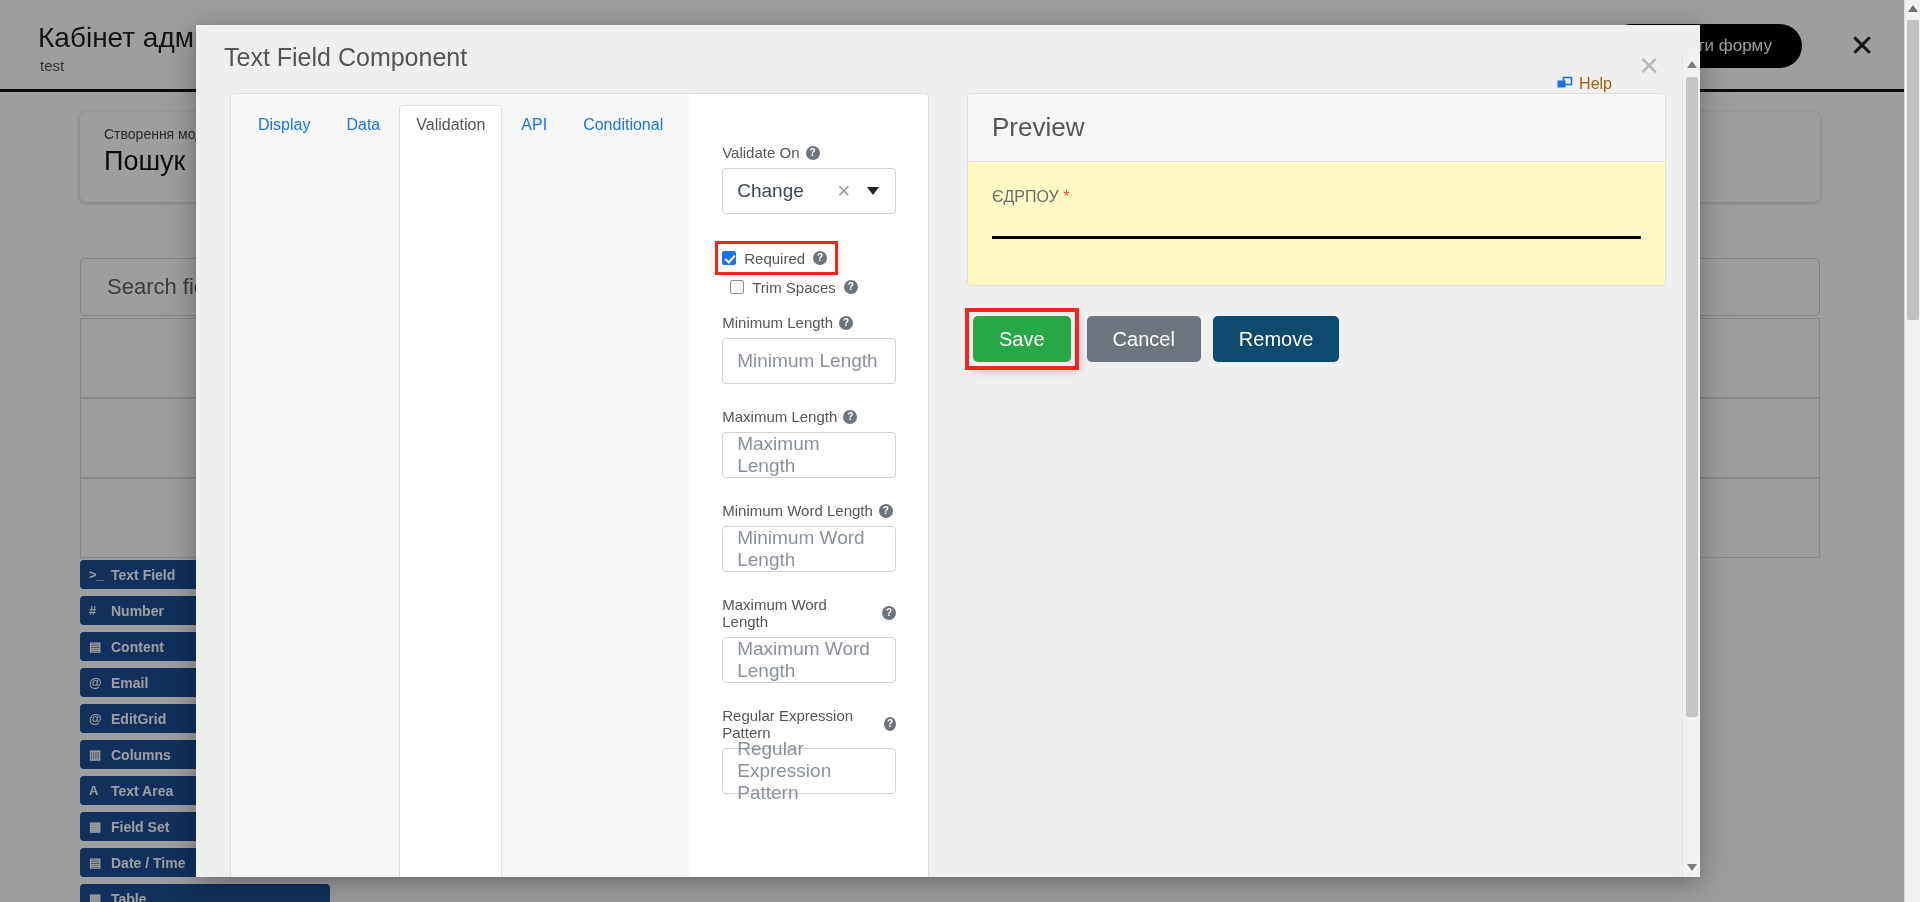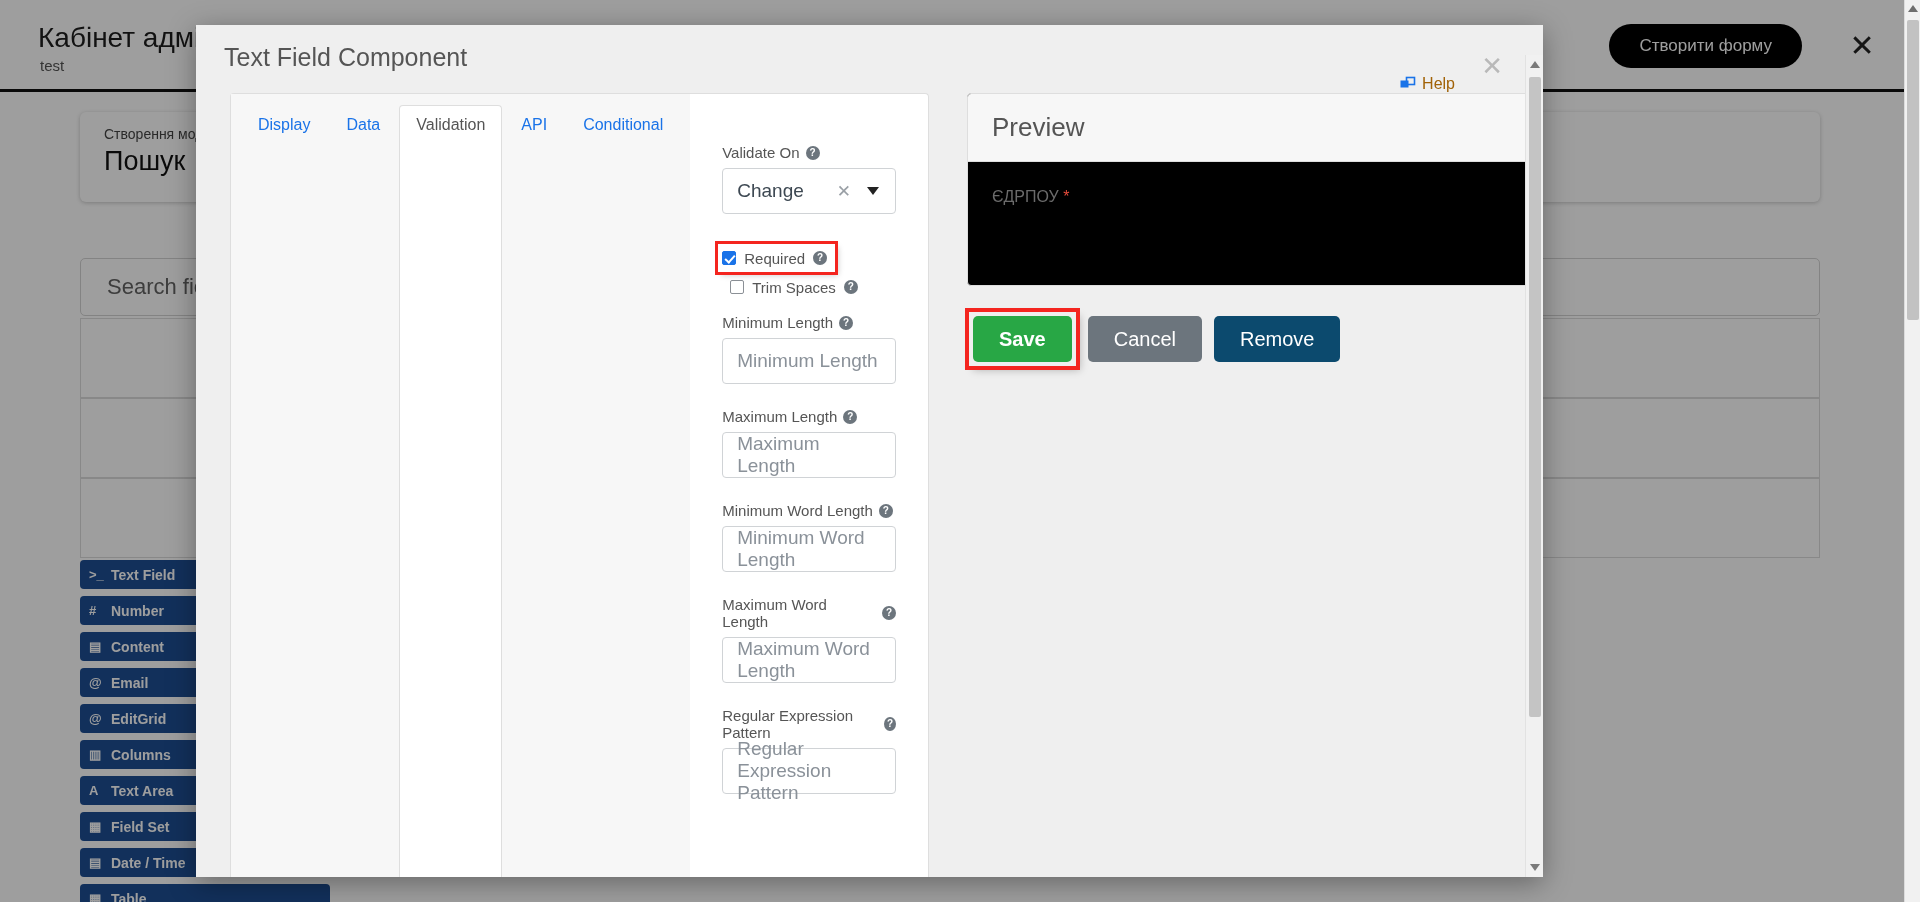--- a/index.html
+++ b/index.html
@@ -107,7 +107,7 @@
   #modal {
     position: absolute;
     left: 196px; top: 25px;
-    width: 1347px; height: 852px;
+    width: 1504px; height: 852px;
     background: #efefef;
     box-shadow: 0 6px 26px rgba(0,0,0,0.35);
     z-index: 60;

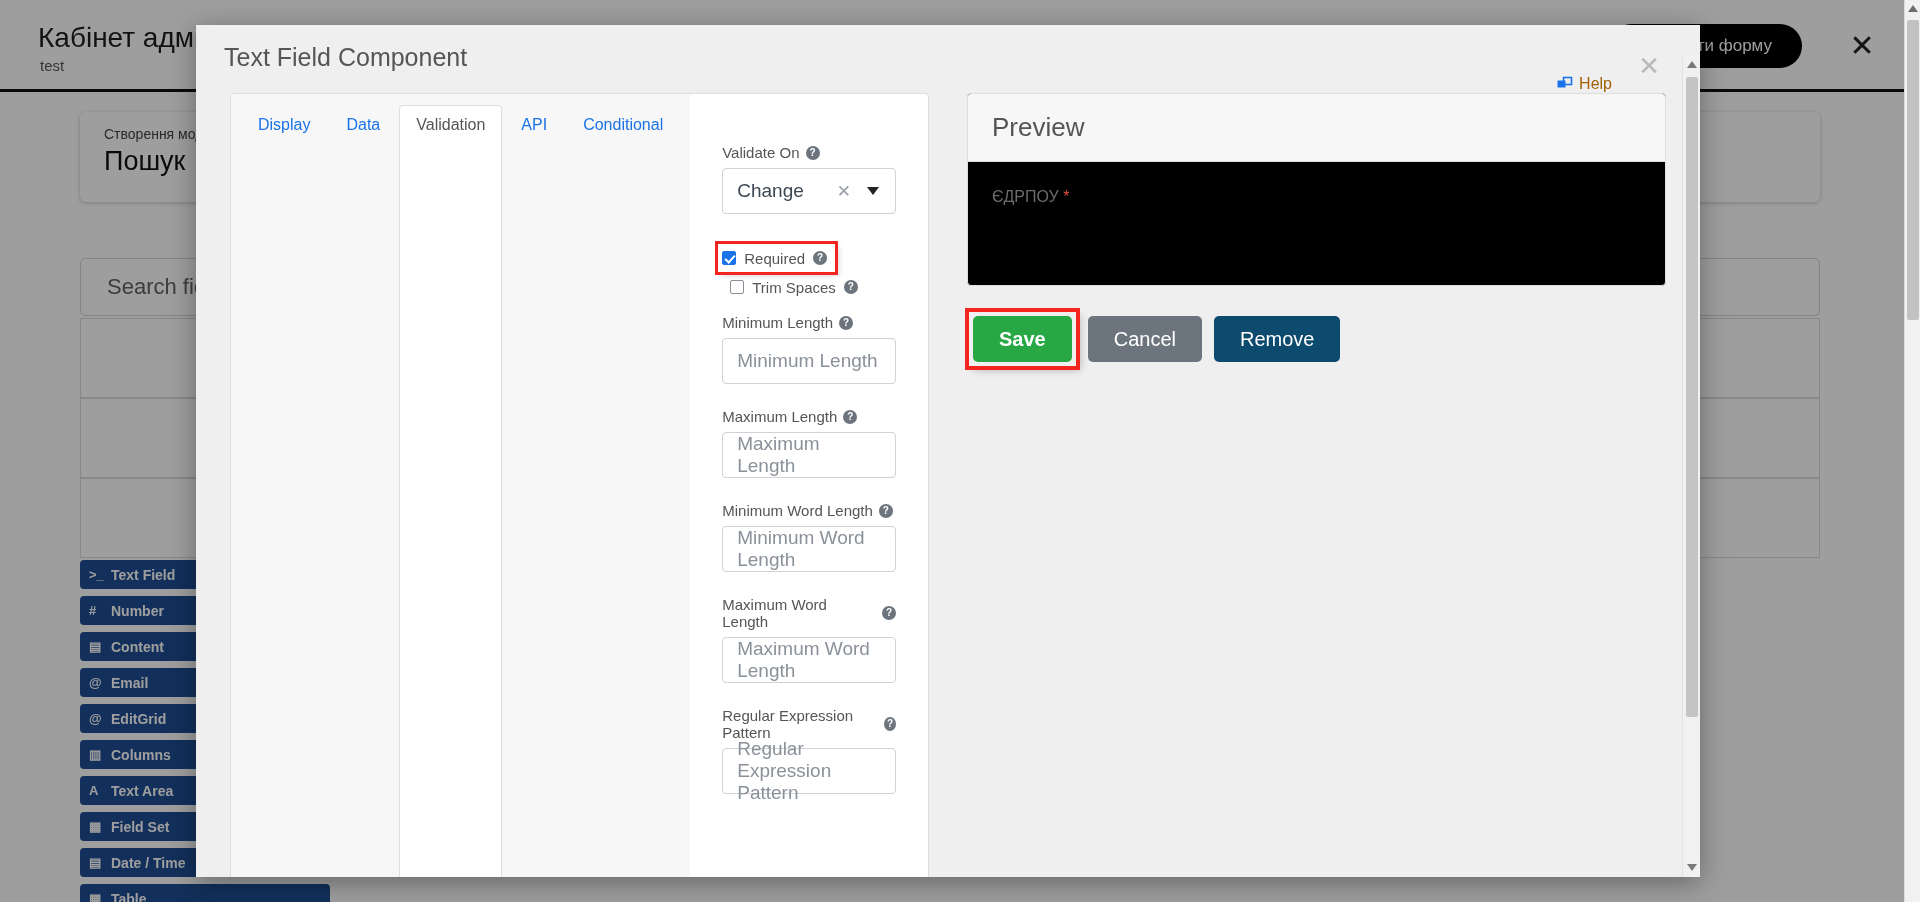--- a/index.html
+++ b/index.html
@@ -262,7 +262,7 @@
     width: 700px;
   }
   .preview-card {
-    background: #000000;
+    background: #fef9c3;
     border: 1px solid #dedede;
     border-radius: 4px;
     overflow: hidden;

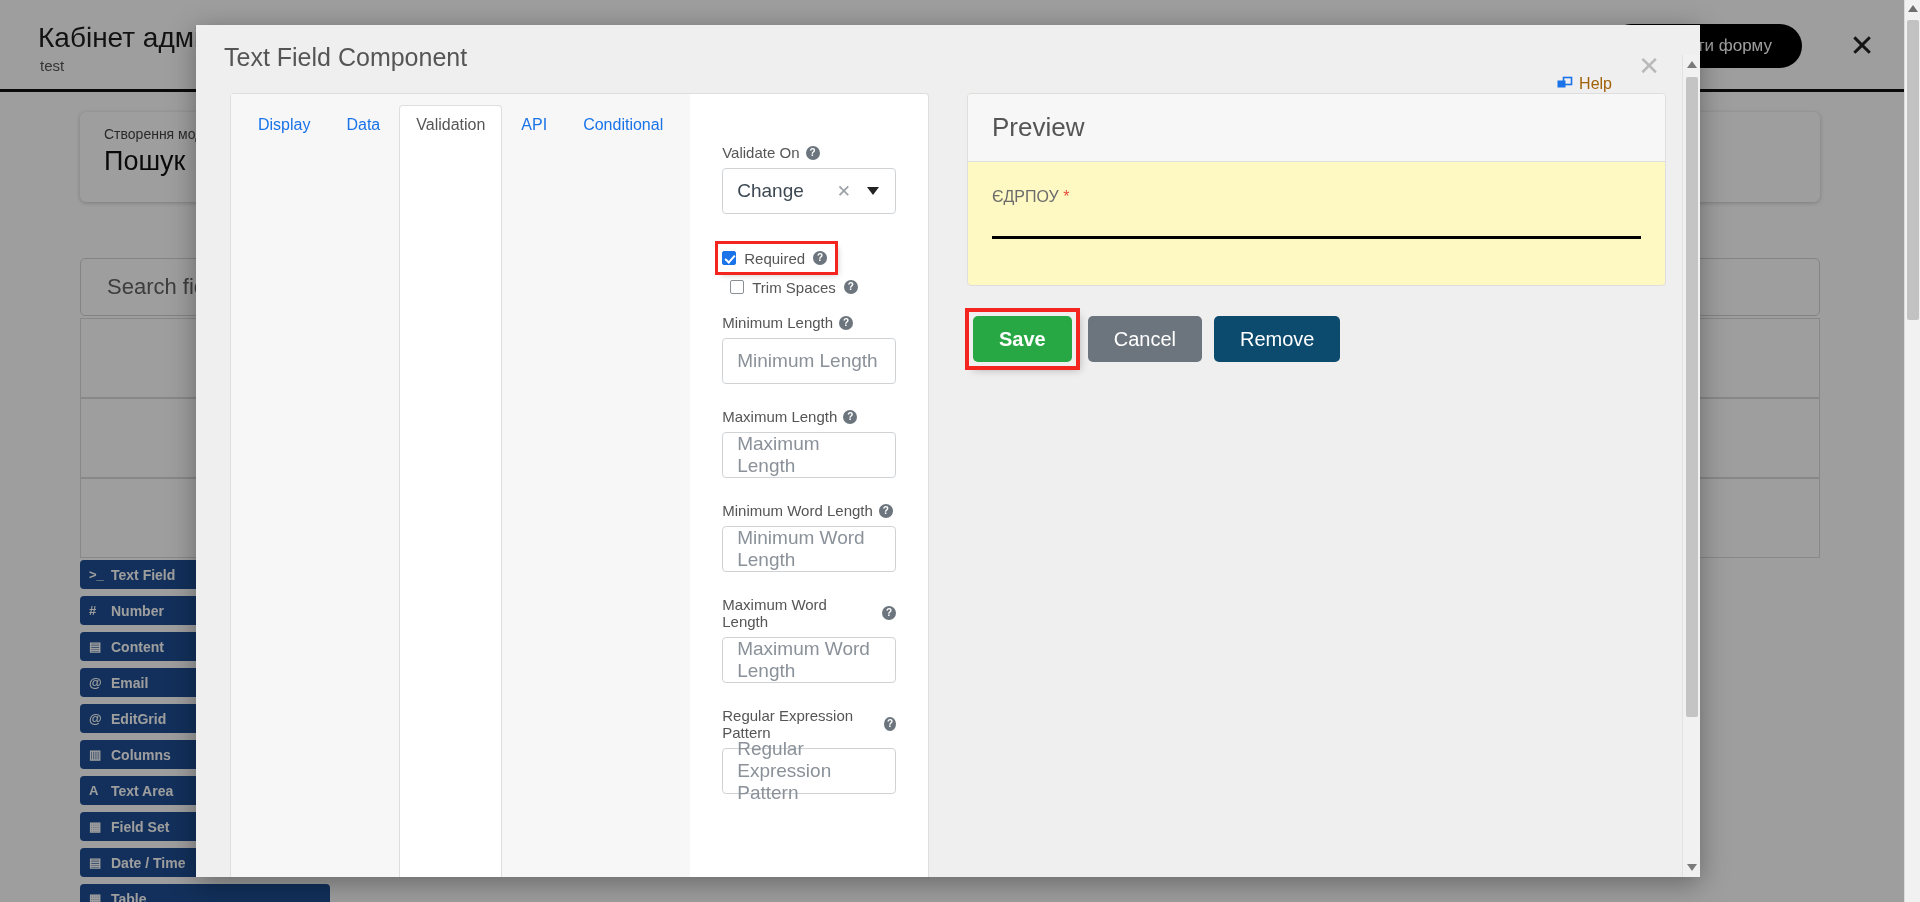--- a/index.html
+++ b/index.html
@@ -294,7 +294,7 @@
     font-size: 20px; color: #fff;
     white-space: nowrap;
   }
-  .btn-save { background: #28a745; font-weight: bold; }
+  .btn-save { background: #28a745; }
   .btn-cancel { background: #6c757d; }
   .btn-remove { background: #0c4a6e; }
   .save-wrap {

